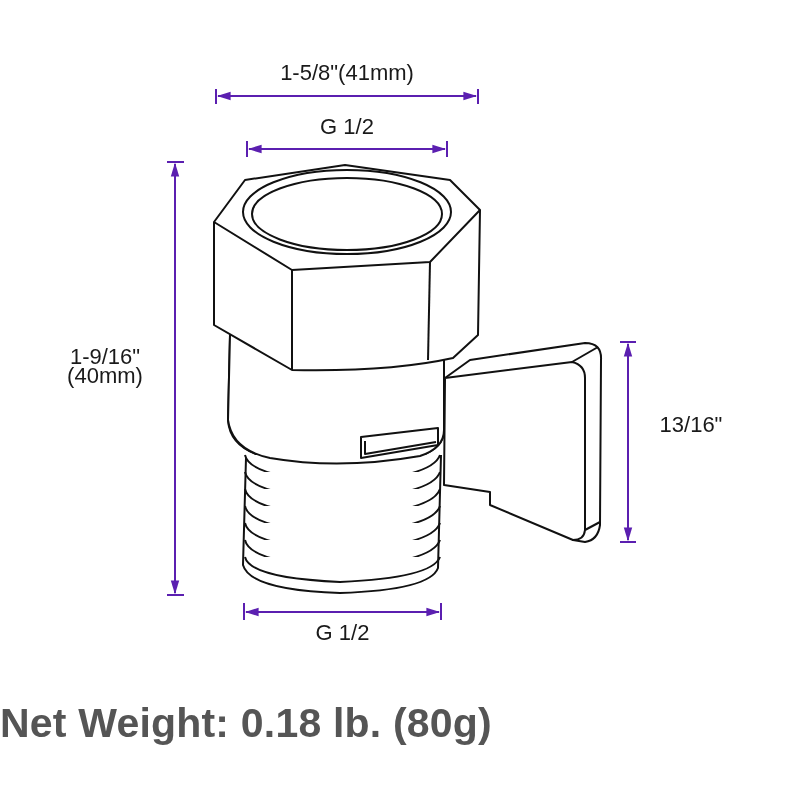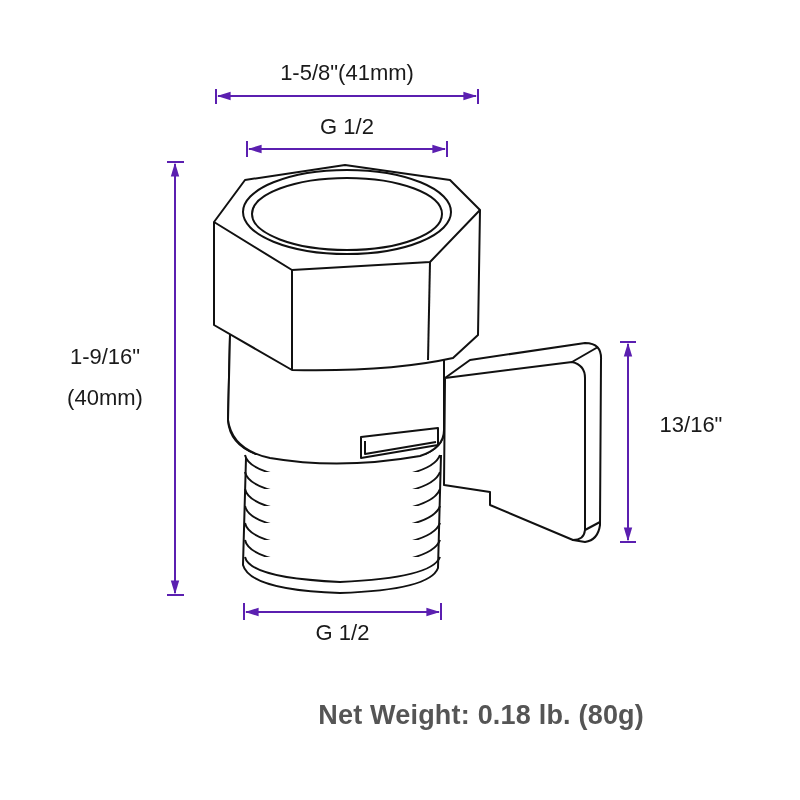--- a/index.html
+++ b/index.html
@@ -84,7 +84,7 @@
   <div class="label" style="left:247px; top:114px; width:200px;">G 1/2</div>
 
   <div class="label" style="left:40px; top:344px; width:130px;">1-9/16"</div>
-  <div class="label" style="left:40px; top:385px; width:130px;">(40mm)</div>
+  <div class="label" style="left:40px; top:363px; width:130px;">(40mm)</div>
 
   <div class="label" style="left:636px; top:412px; width:110px;">13/16"</div>
 

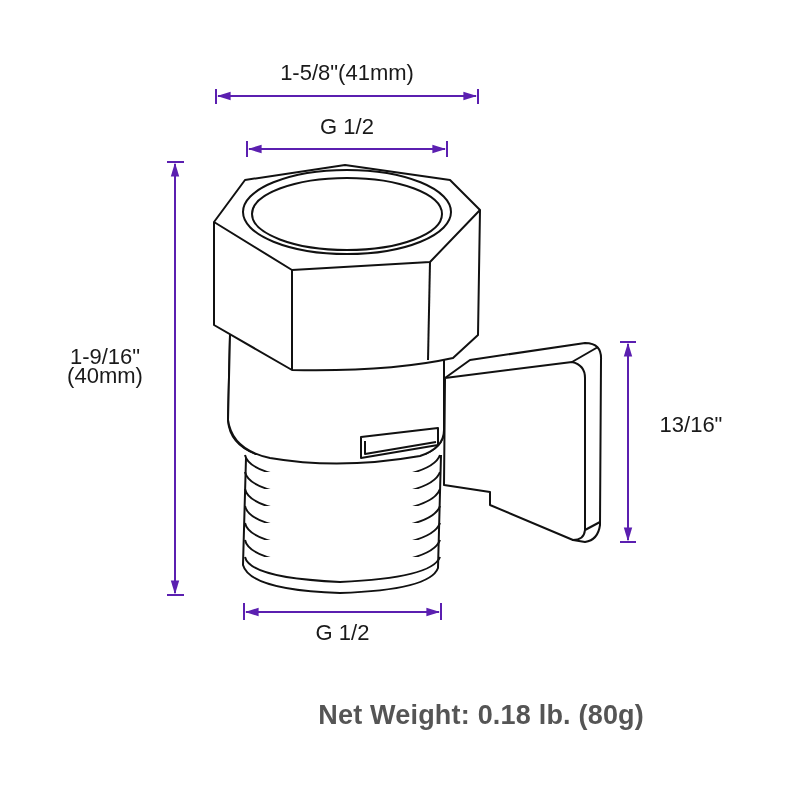--- a/index.html
+++ b/index.html
@@ -8,8 +8,8 @@
     .canvas { position: absolute; left: 0; top: 0; width: 800px; height: 800px; }
     .label { position: absolute; color: #1a1a1a; font-size: 22px; line-height: 26px;
              text-align: center; white-space: nowrap; }
-    .weight { position: absolute; left: 0; top: 700px; width: 644px; text-align: right;
-              font-size: 27px; font-weight: bold; color: #555555; letter-spacing: 0.2px; }
+    .weight { position: absolute; left: 0; top: 700px; width: 644px; text-align: left;
+              font-size: 41px; font-weight: bold; color: #555555; letter-spacing: 0.2px; }
   </style>
 </head>
 <body>

